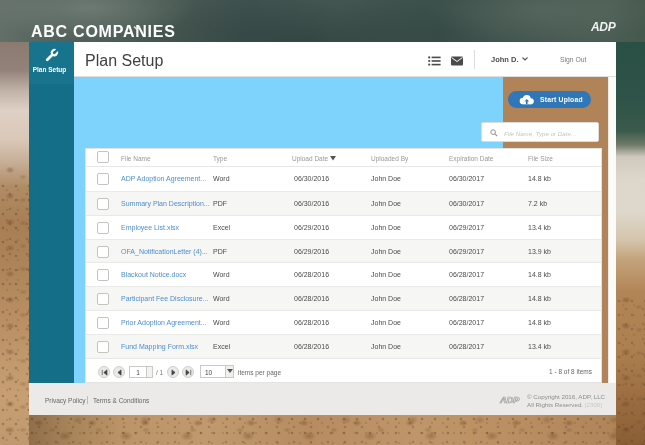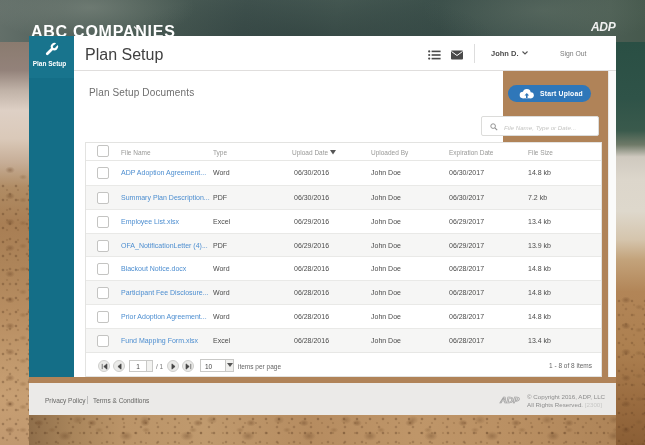--- a/index.html
+++ b/index.html
@@ -44,7 +44,7 @@
 #adptop { left:591px; top:20px; }
 
 
-#card { left:29px; top:36px; width:474px; height:341px; background:#ffffff; }
+#card { left:29px; top:42px; width:474px; height:341px; background:#7dd3fc; }
 #side { left:0; top:0; width:45px; height:341px; background:#146e87; }
 #sidetab { left:0; top:0; width:45px; height:42px; background:#18748d; }
 #sidelabel { left:-2px; top:24px; width:45px; text-align:center; color:#fff; font-size:6.5px; font-weight:bold; }

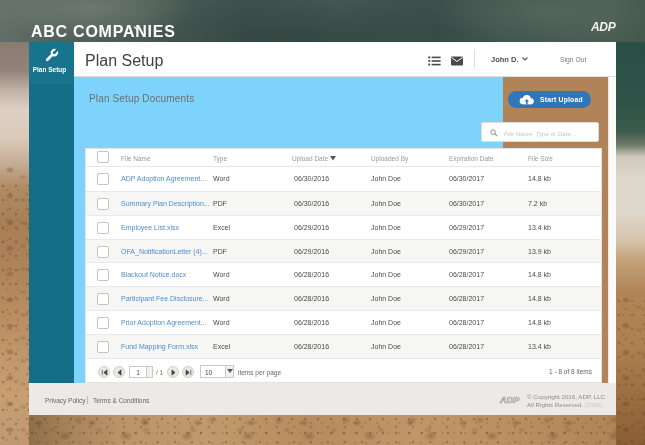--- a/index.html
+++ b/index.html
@@ -160,7 +160,6 @@
   </div>
   <div class="abs" id="content">
     <div class="abs" id="scrolltrack"></div>
-    <div class="abs" id="ctitle">Plan Setup Documents</div>
     <div class="abs" id="upbtn">
       <svg style="position:absolute;left:9.5px;top:3px;" width="17" height="11" viewBox="0 0 17 11">
         <circle cx="5" cy="7" r="3.3" fill="#fff"></circle>

